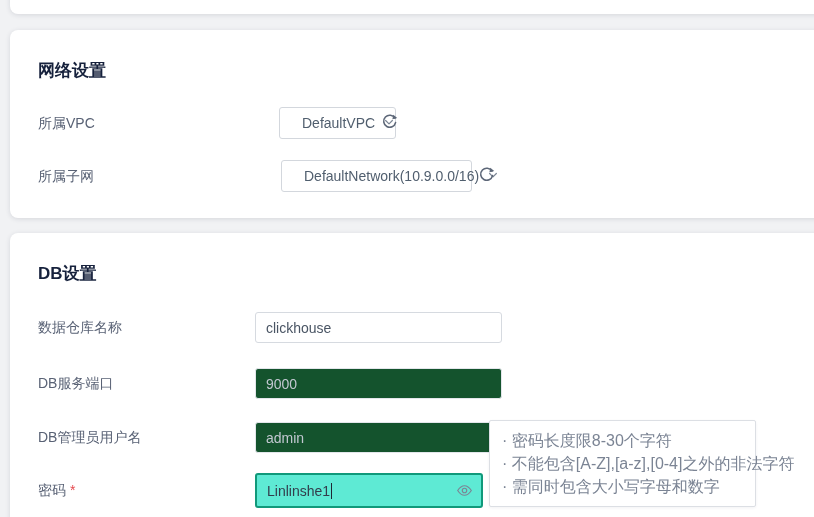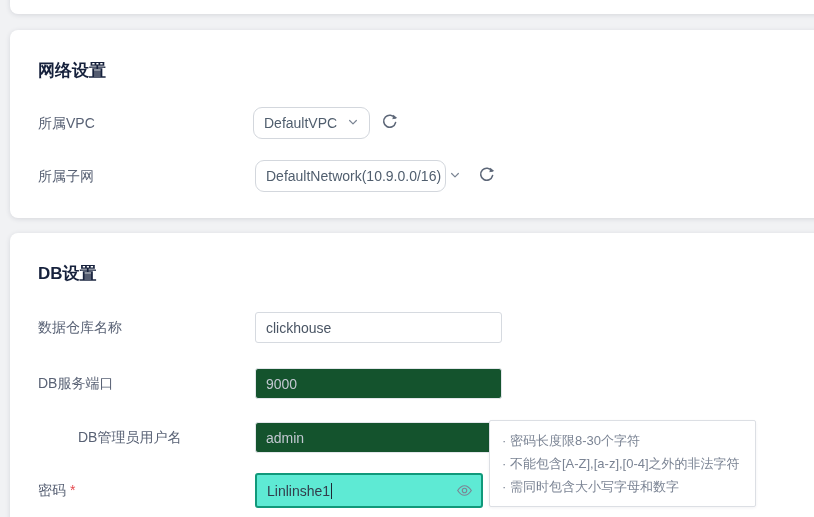--- a/index.html
+++ b/index.html
@@ -44,13 +44,14 @@
     position: absolute;
     height: 32px;
     border: 1px solid #d3d7dd;
-    border-radius: 9px;
+    border-radius: 3px;
     background: #fff;
     display: flex;
     align-items: center;
     justify-content: space-between;
-    padding: 0 10px;
+    padding: 0 22px;
     cursor: pointer;
+    margin-left: 26px;
   }
   .select .select-value {
     font-size: 14px;

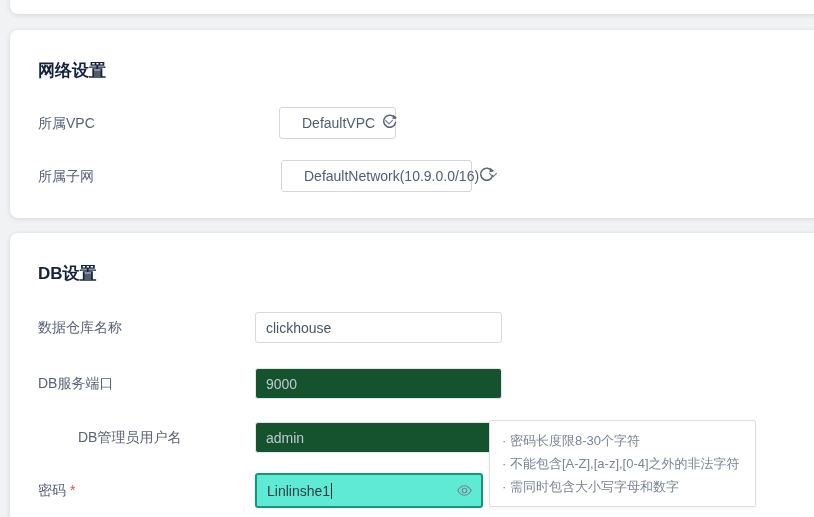--- a/index.html
+++ b/index.html
@@ -210,7 +210,7 @@
   </div>
 
   <div class="row" style="top:189px;">
-    <span class="field-label" style="line-height:31px;margin-left:40px;">DB管理员用户名</span>
+    <span class="field-label" style="line-height:31px;">DB管理员用户名</span>
     <input class="text-input" type="text" disabled="" value="admin" style="">
   </div>
 

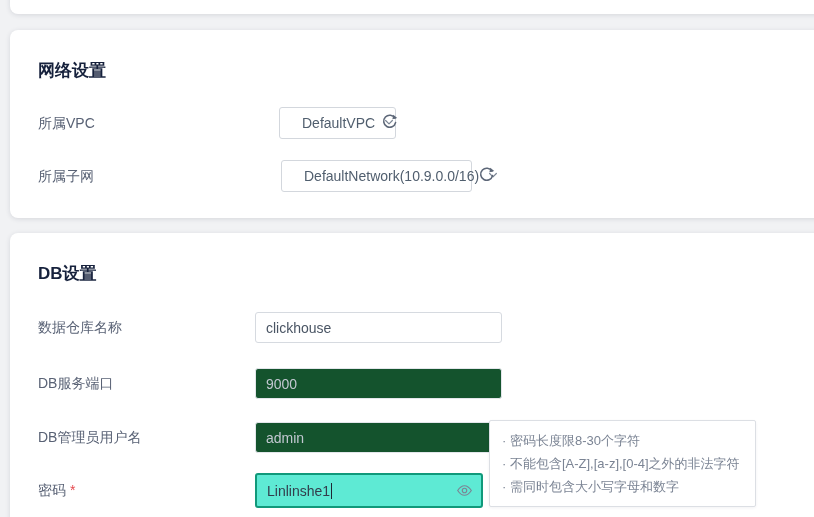--- a/index.html
+++ b/index.html
@@ -141,7 +141,7 @@
     z-index: 5;
   }
   .rules-tooltip .rule-line {
-    font-size: 13px;
+    font-size: 16px;
     line-height: 23px;
     color: #7b8494;
     white-space: nowrap;

